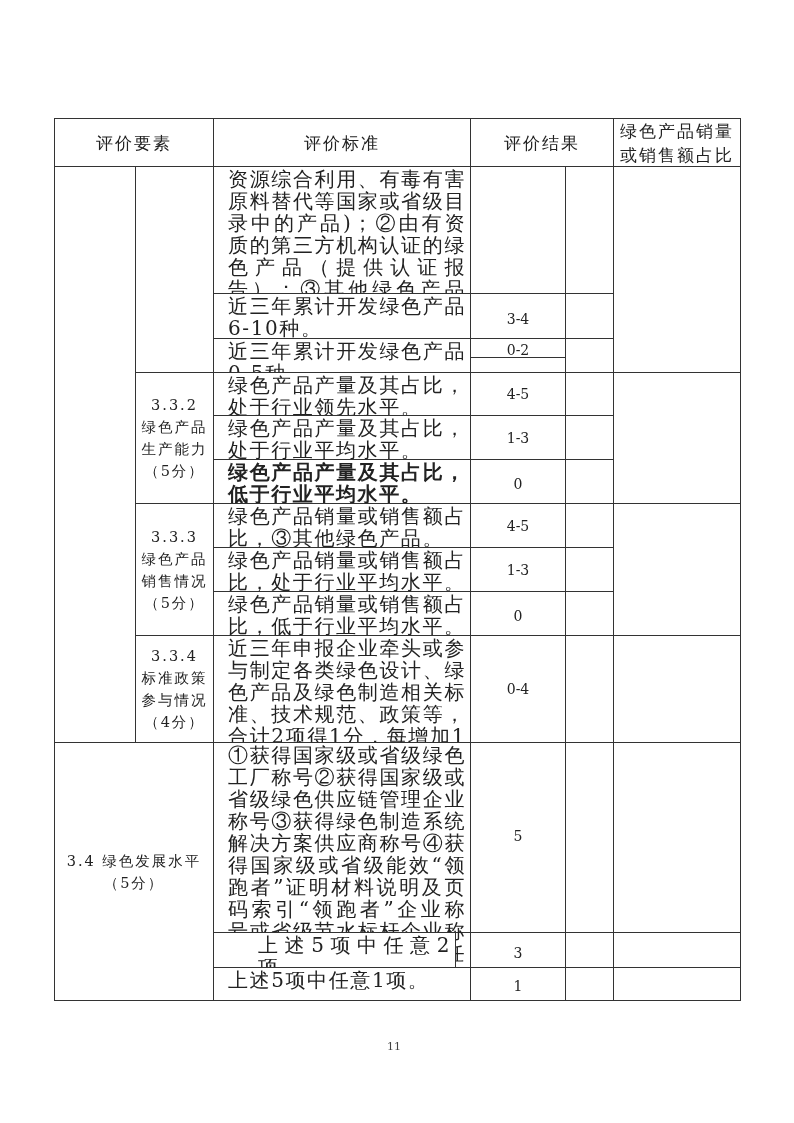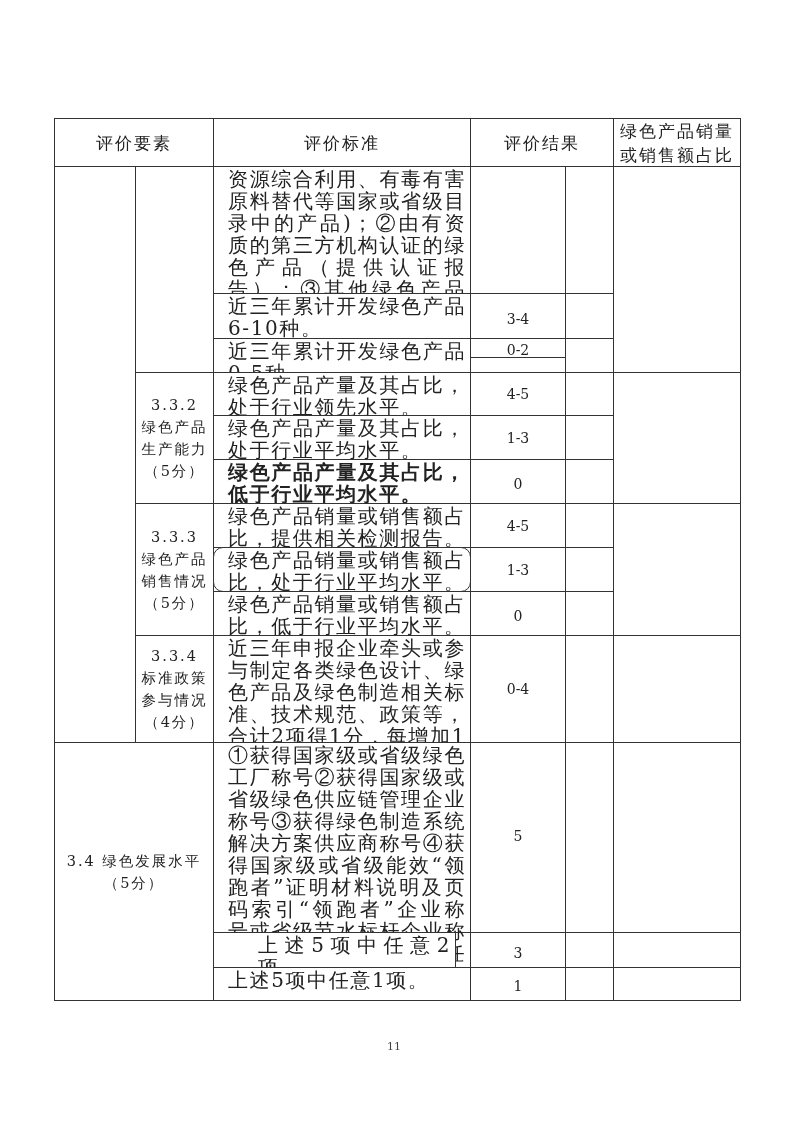--- a/index.html
+++ b/index.html
@@ -62,7 +62,7 @@
 <div class="cell txt" style="left:213px;top:372px;width:258px;height:44px;"><span>绿色产品产量及其占比，处于行业领先水平。</span></div>
 <div class="cell txt" style="left:213px;top:415px;width:258px;height:45px;"><span>绿色产品产量及其占比，处于行业平均水平。</span></div>
 <div class="cell txt" style="left:213px;top:459px;width:258px;height:45px;font-weight:bold;"><span>绿色产品产量及其占比，低于行业平均水平。</span></div>
-<div class="cell txt" style="left:213px;top:503px;width:258px;height:45px;"><span>绿色产品销量或销售额占比，提供相关检测报告。</span></div>
+<div class="cell txt" style="left:213px;top:503px;width:258px;height:45px;"><span>绿色产品销量或销售额占比，③其他绿色产品。</span></div>
 <div class="cell txt" style="left:213px;top:547px;width:258px;height:45px;border-radius:10px;"><span>绿色产品销量或销售额占比，处于行业平均水平。</span></div>
 <div class="cell txt" style="left:213px;top:591px;width:258px;height:45px;"><span>绿色产品销量或销售额占比，低于行业平均水平。</span></div>
 <div class="cell txt" style="left:213px;top:635px;width:258px;height:108px;"><span>近三年申报企业牵头或参与制定各类绿色设计、绿色产品及绿色制造相关标准、技术规范、政策等，合计2项得1分，每增加1项加1分，满分得4分（5个）。</span></div>

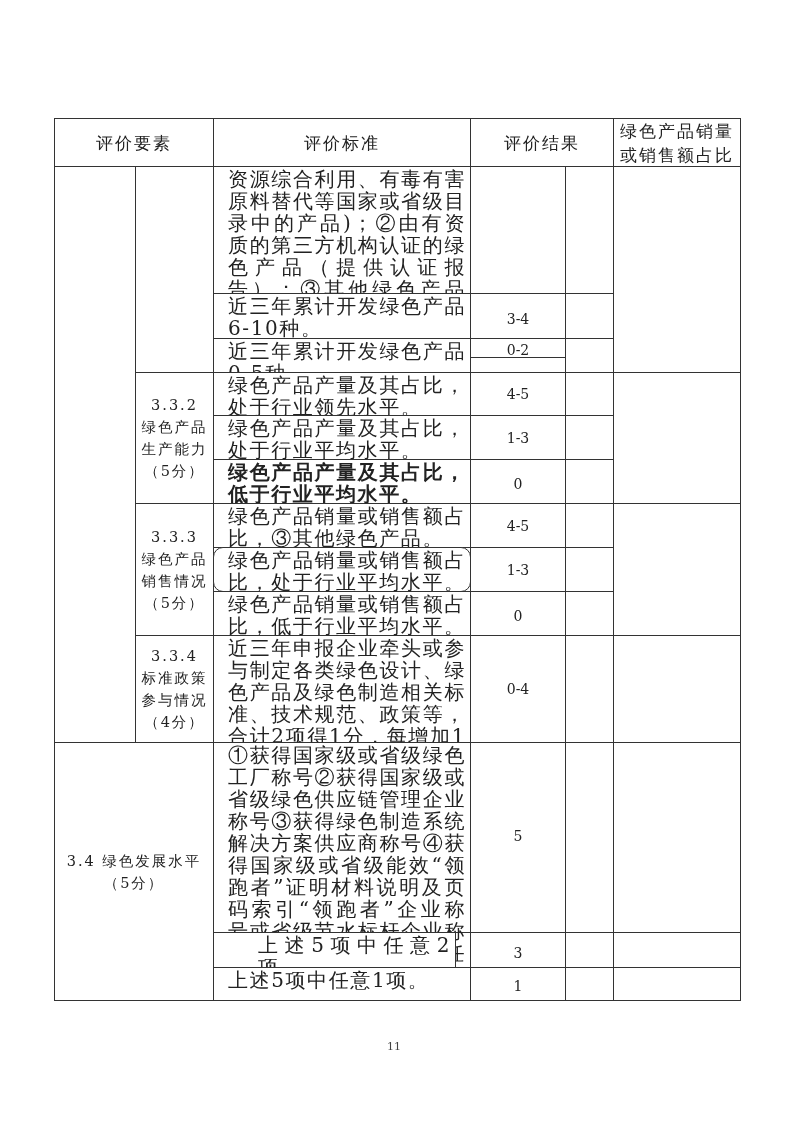--- a/index.html
+++ b/index.html
@@ -63,7 +63,7 @@
 <div class="cell txt" style="left:213px;top:415px;width:258px;height:45px;"><span>绿色产品产量及其占比，处于行业平均水平。</span></div>
 <div class="cell txt" style="left:213px;top:459px;width:258px;height:45px;font-weight:bold;"><span>绿色产品产量及其占比，低于行业平均水平。</span></div>
 <div class="cell txt" style="left:213px;top:503px;width:258px;height:45px;"><span>绿色产品销量或销售额占比，③其他绿色产品。</span></div>
-<div class="cell txt" style="left:213px;top:547px;width:258px;height:45px;border-radius:10px;"><span>绿色产品销量或销售额占比，处于行业平均水平。</span></div>
+<div class="cell txt" style="left:213px;top:547px;width:258px;height:45px;"><span>绿色产品销量或销售额占比，处于行业平均水平。</span></div>
 <div class="cell txt" style="left:213px;top:591px;width:258px;height:45px;"><span>绿色产品销量或销售额占比，低于行业平均水平。</span></div>
 <div class="cell txt" style="left:213px;top:635px;width:258px;height:108px;"><span>近三年申报企业牵头或参与制定各类绿色设计、绿色产品及绿色制造相关标准、技术规范、政策等，合计2项得1分，每增加1项加1分，满分得4分（5个）。</span></div>
 <div class="cell txt" style="left:213px;top:742px;width:258px;height:191px;"><span>①获得国家级或省级绿色工厂称号②获得国家级或省级绿色供应链管理企业称号③获得绿色制造系统解决方案供应商称号④获得国家级或省级能效“领跑者”证明材料说明及页码索引“领跑者”企业称号或省级节水标杆企业称号。拥有上述5项中的任意3项及以上。</span></div>

